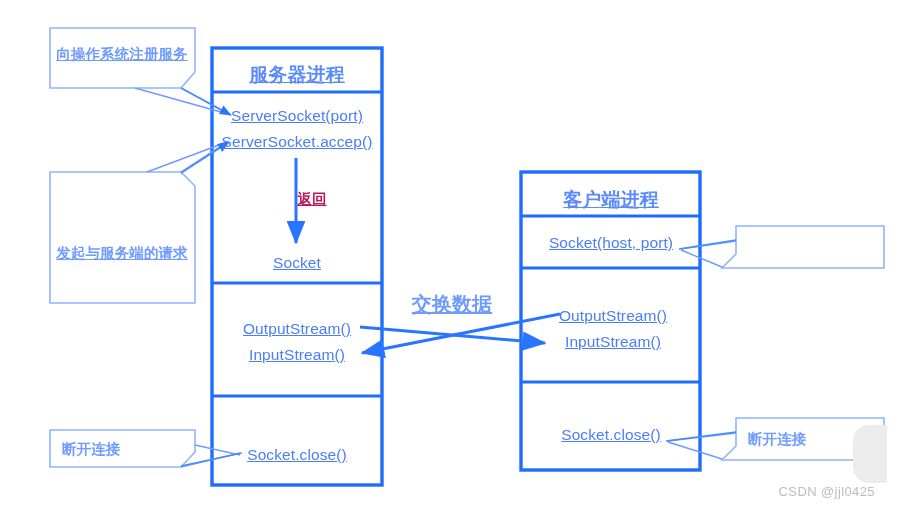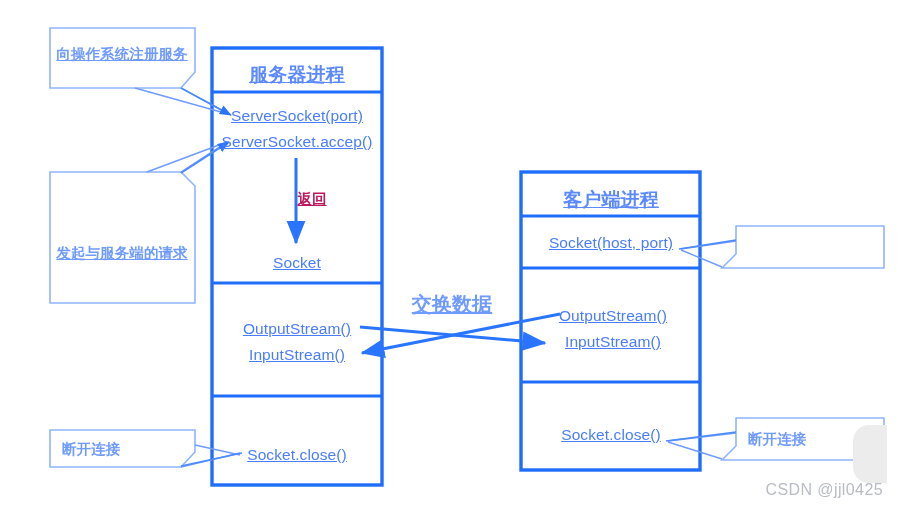--- a/index.html
+++ b/index.html
@@ -58,10 +58,10 @@
   }
   .watermark {
     position: absolute;
-    right: 20px;
+    right: 28px;
     bottom: 6px;
     color: #b9bcc2;
-    font-size: 16px;
+    font-size: 13px;
     letter-spacing: 0.4px;
     font-family: "Liberation Sans", "DejaVu Sans", sans-serif;
   }

